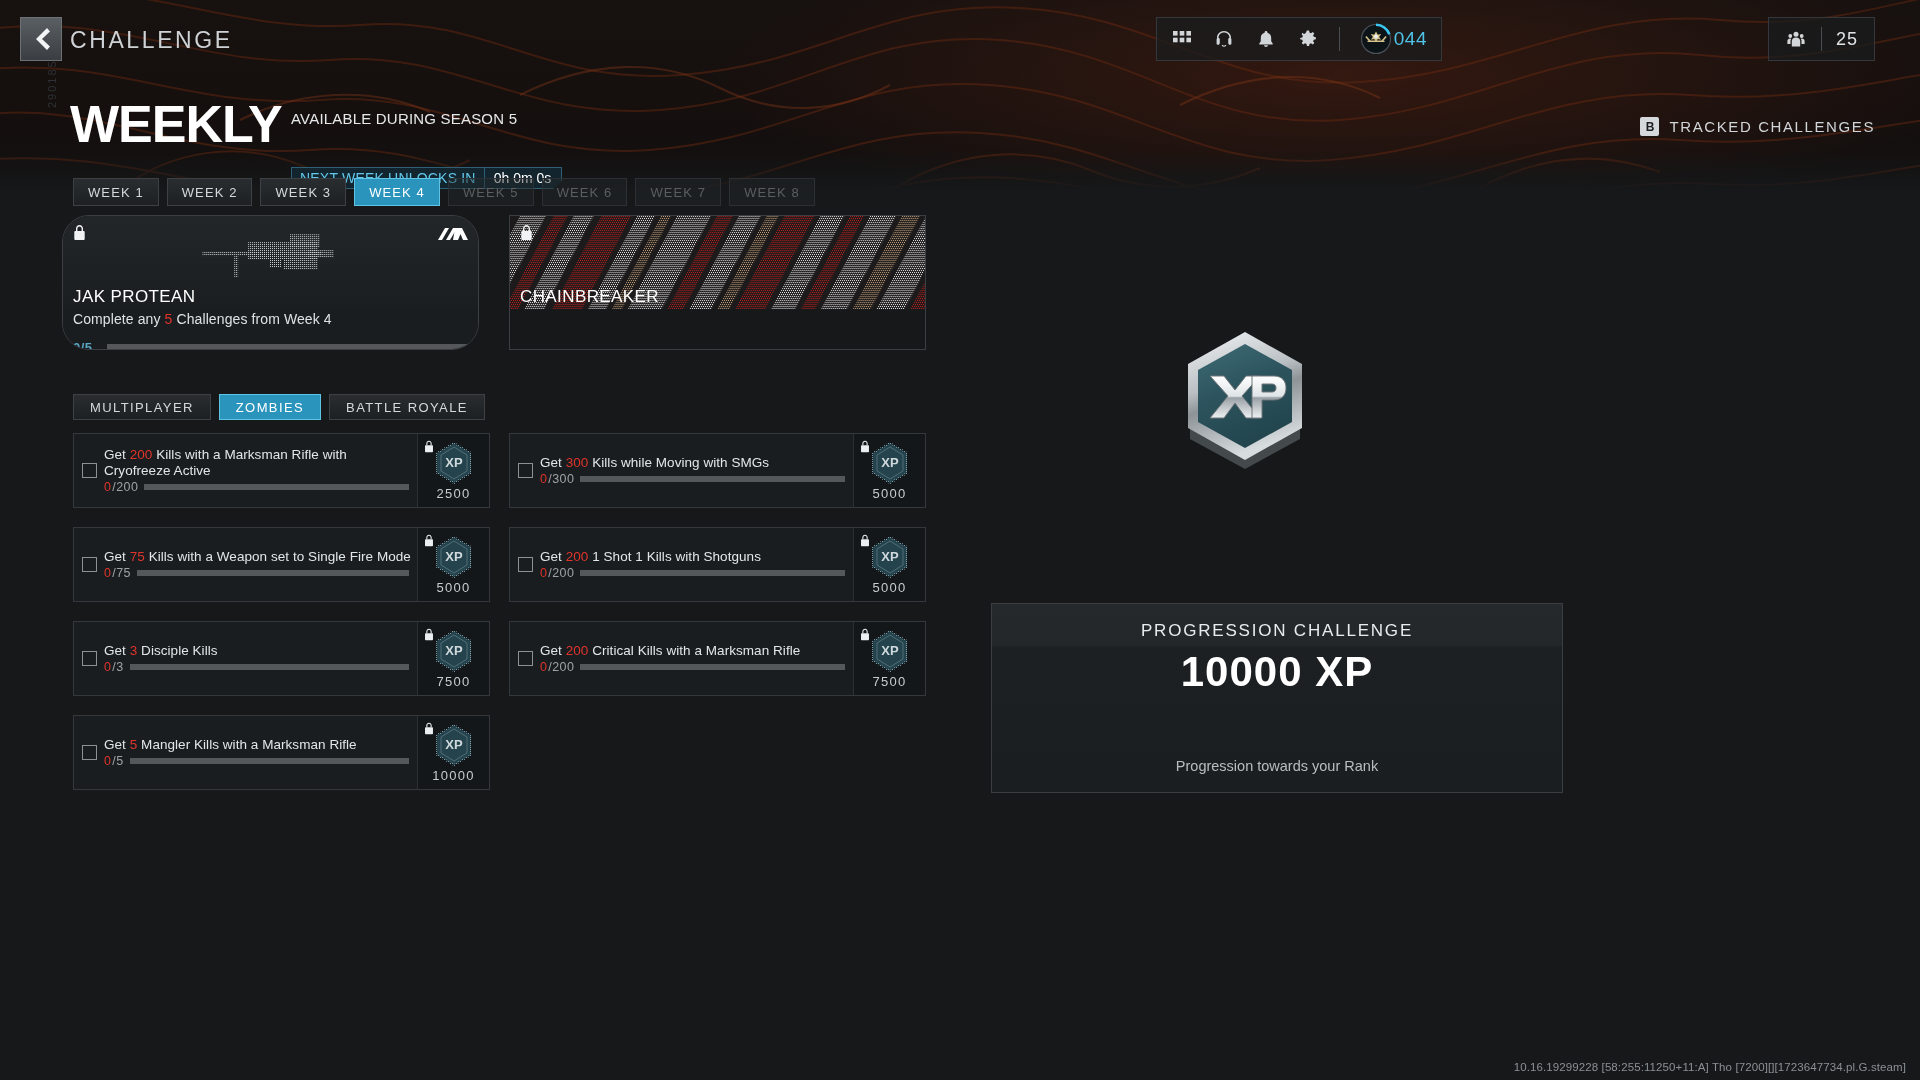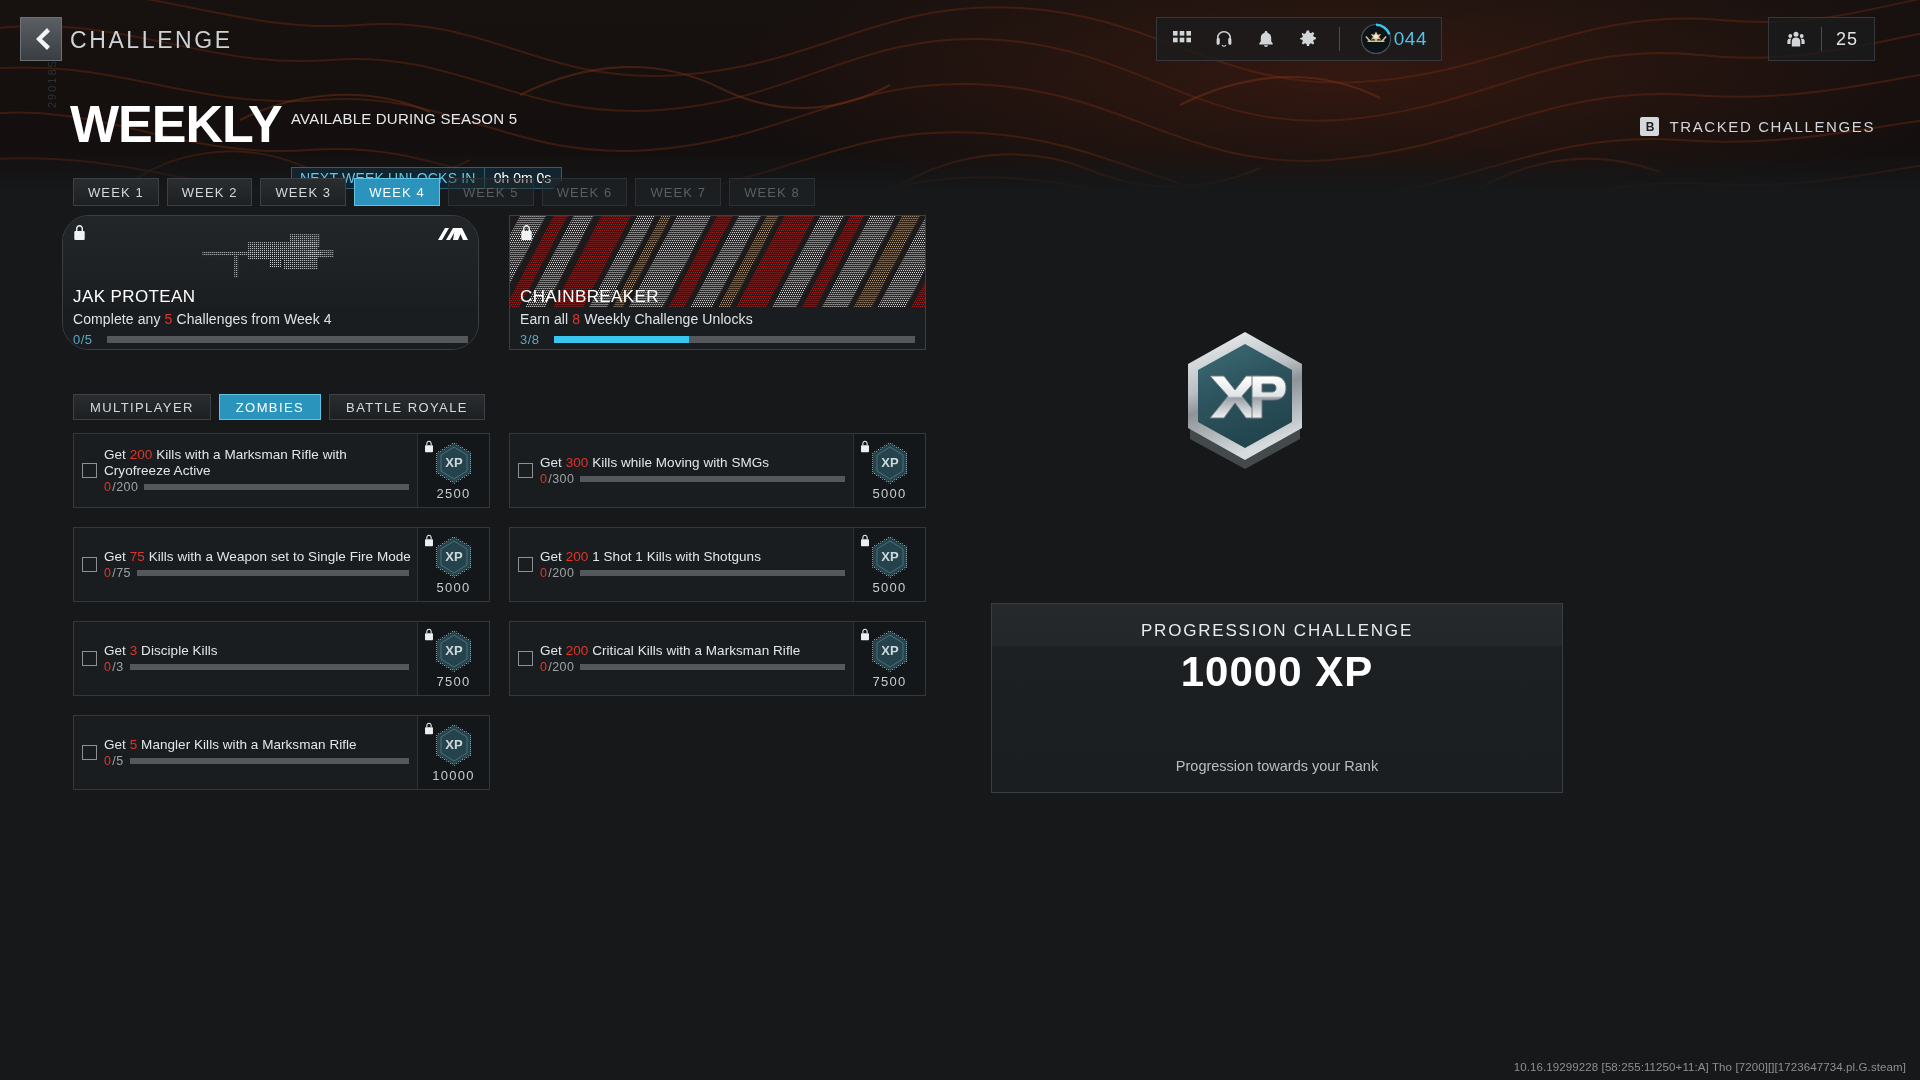--- a/index.html
+++ b/index.html
@@ -396,17 +396,6 @@
       </svg>
   </div>
   <div class="card-name">CHAINBREAKER</div>
-  <div class="card-foot">
-    <div class="card-desc">
-      <span>Earn all </span><span class="accent">8</span><span> Weekly Challenge Unlocks</span>
-    </div>
-    <div class="card-prog">
-      <span class="card-prog-text">3/8</span>
-      <span class="pbar">
-          <i id="chain-fill" style="width: 37.5%;"></i>
-        </span>
-    </div>
-  </div>
 </div>
 
 <div id="mode-tabs">

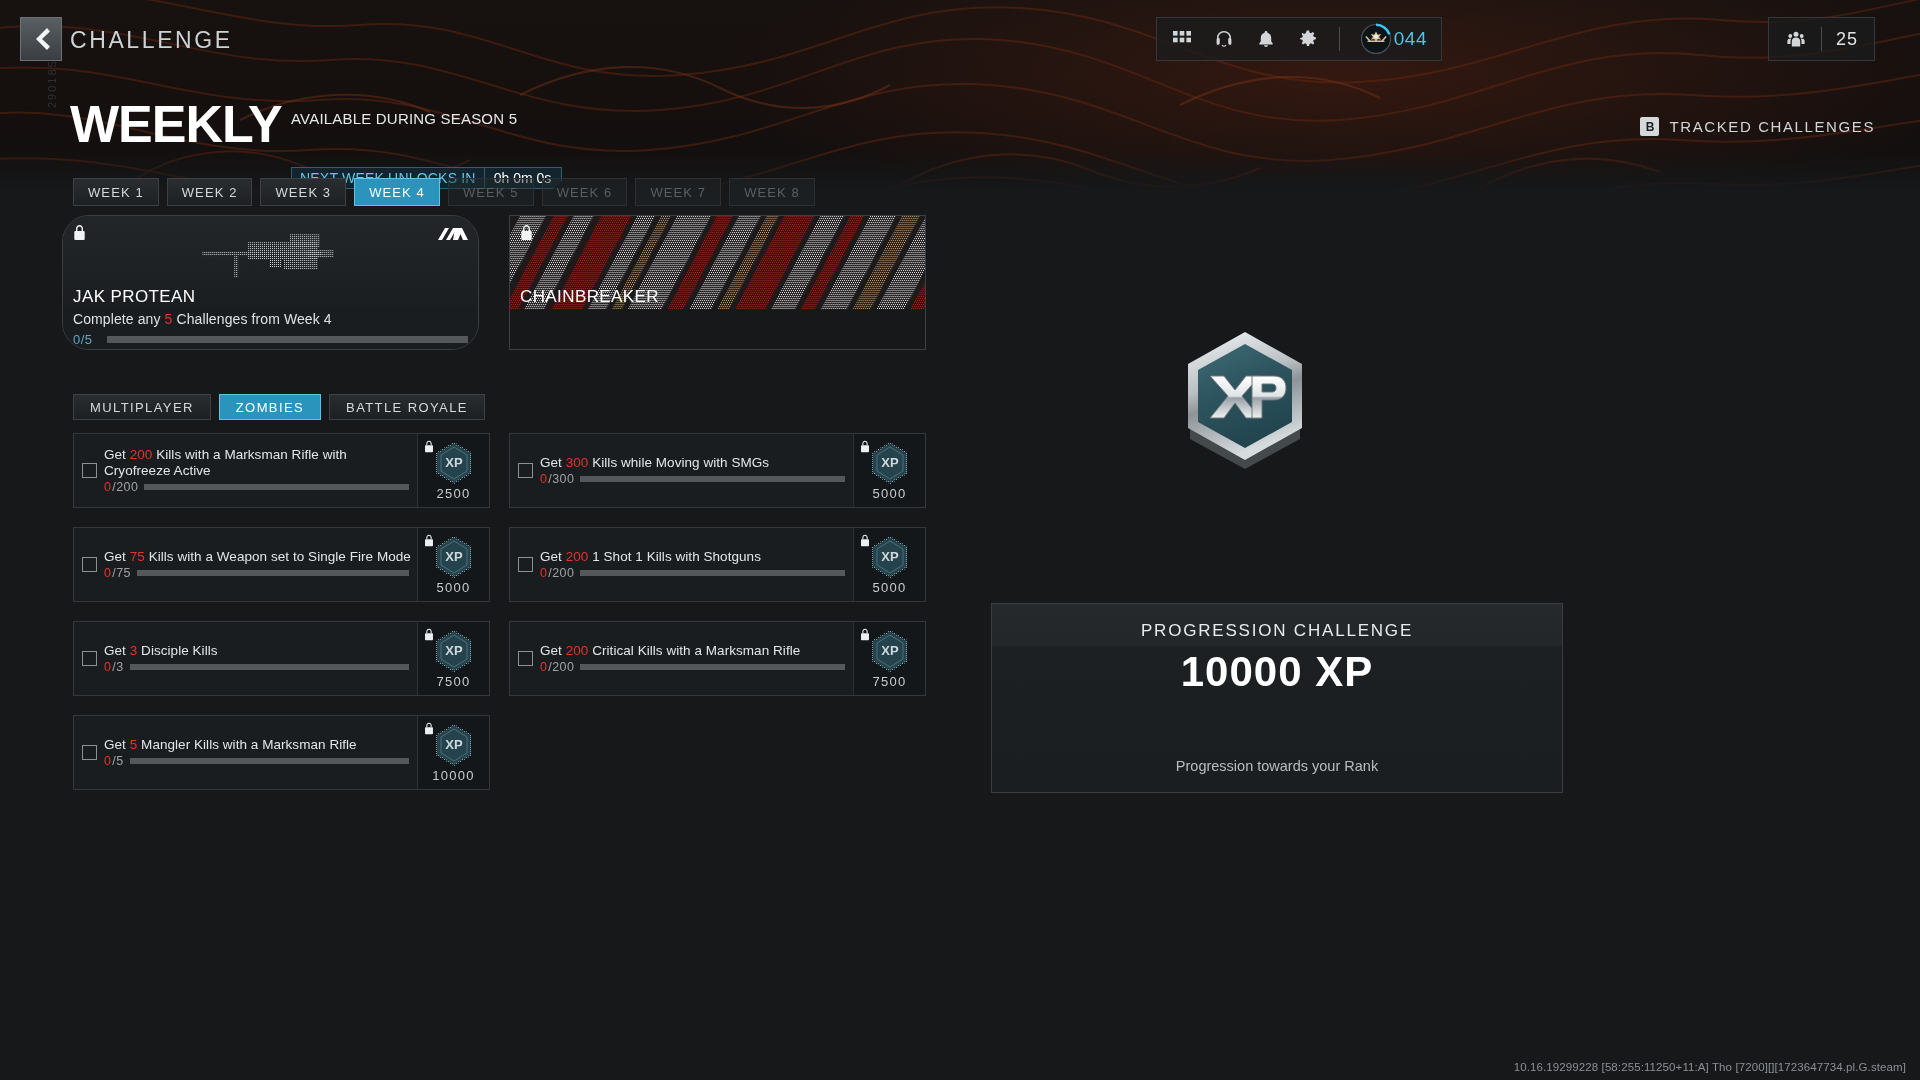--- a/index.html
+++ b/index.html
@@ -126,7 +126,7 @@
   .card-foot { position:absolute; left:0; bottom:0; width:100%; height:42px; background:#1a1d20; padding:4px 10px 0; }
   .card-desc { font-size:14px; color:#dfe2e4; letter-spacing:.1px; }
   .accent { color:#e0342a; }
-  .card-prog { display:flex; align-items:center; gap:6px; margin-top:5px; }
+  .card-prog { display:flex; align-items:center; gap:6px; margin-top:13px;font-weight:bold; }
   .card-prog-text { font-size:13px; color:#5aa8c4; letter-spacing:.5px; min-width:28px; }
   .pbar { flex:1; height:7px; background:#55585b; position:relative; }
   .pbar > i { position:absolute; left:0; top:0; height:100%; background:#39c6f0; display:block; }

